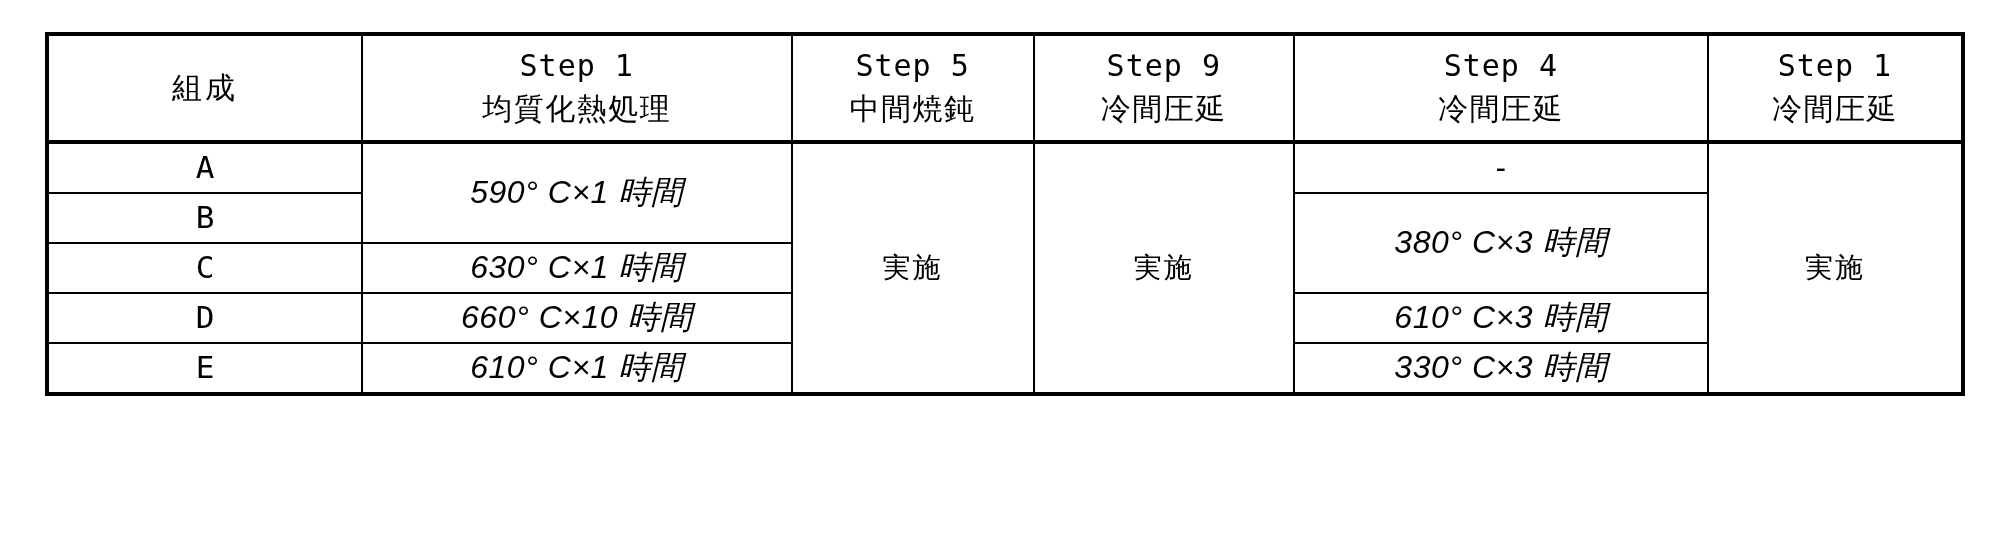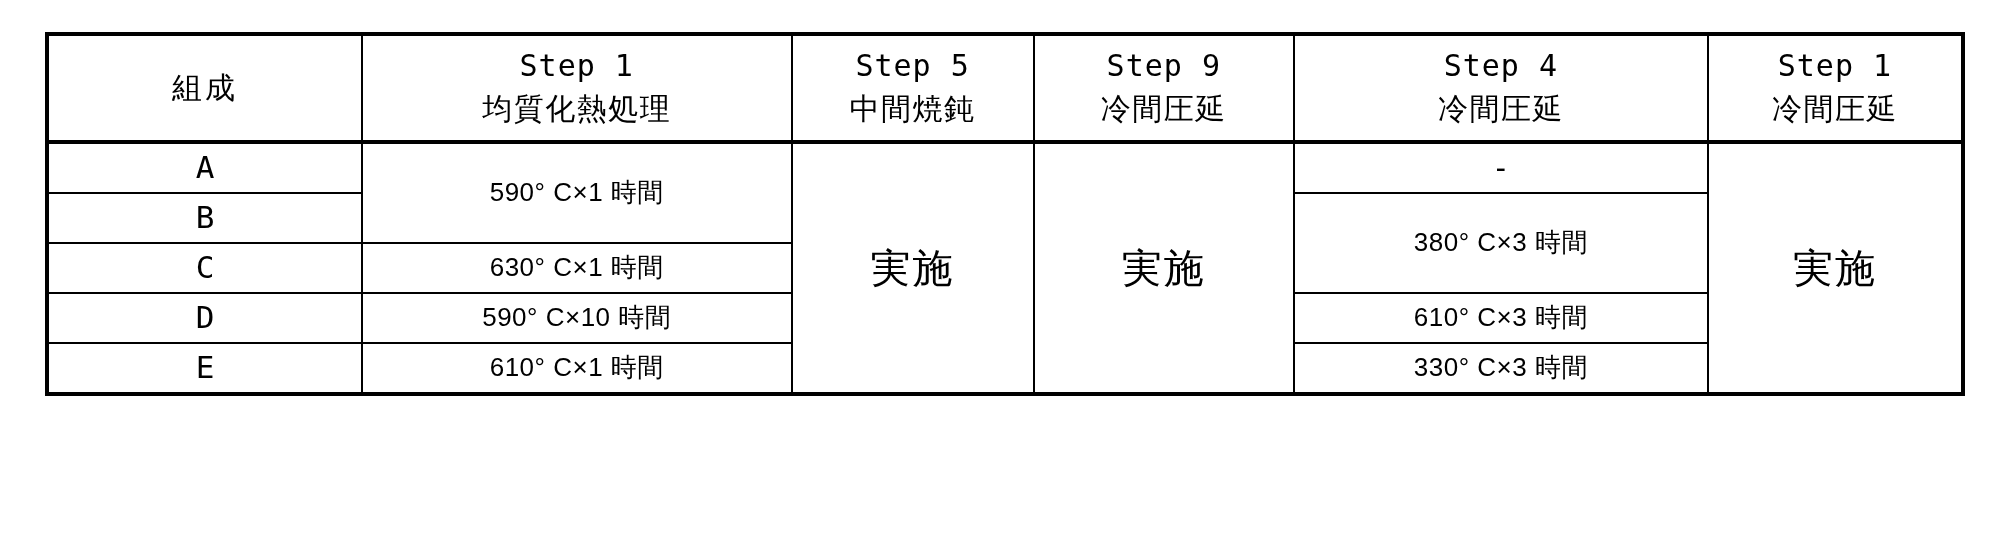--- a/index.html
+++ b/index.html
@@ -92,9 +92,10 @@
   }
 
   .cond-cell {
-    font-size: 26px;
+    font-size: 32px;
     letter-spacing: 0.5px;
     white-space: nowrap;
+    font-style: italic;
   }
 
   .jisshi-cell {

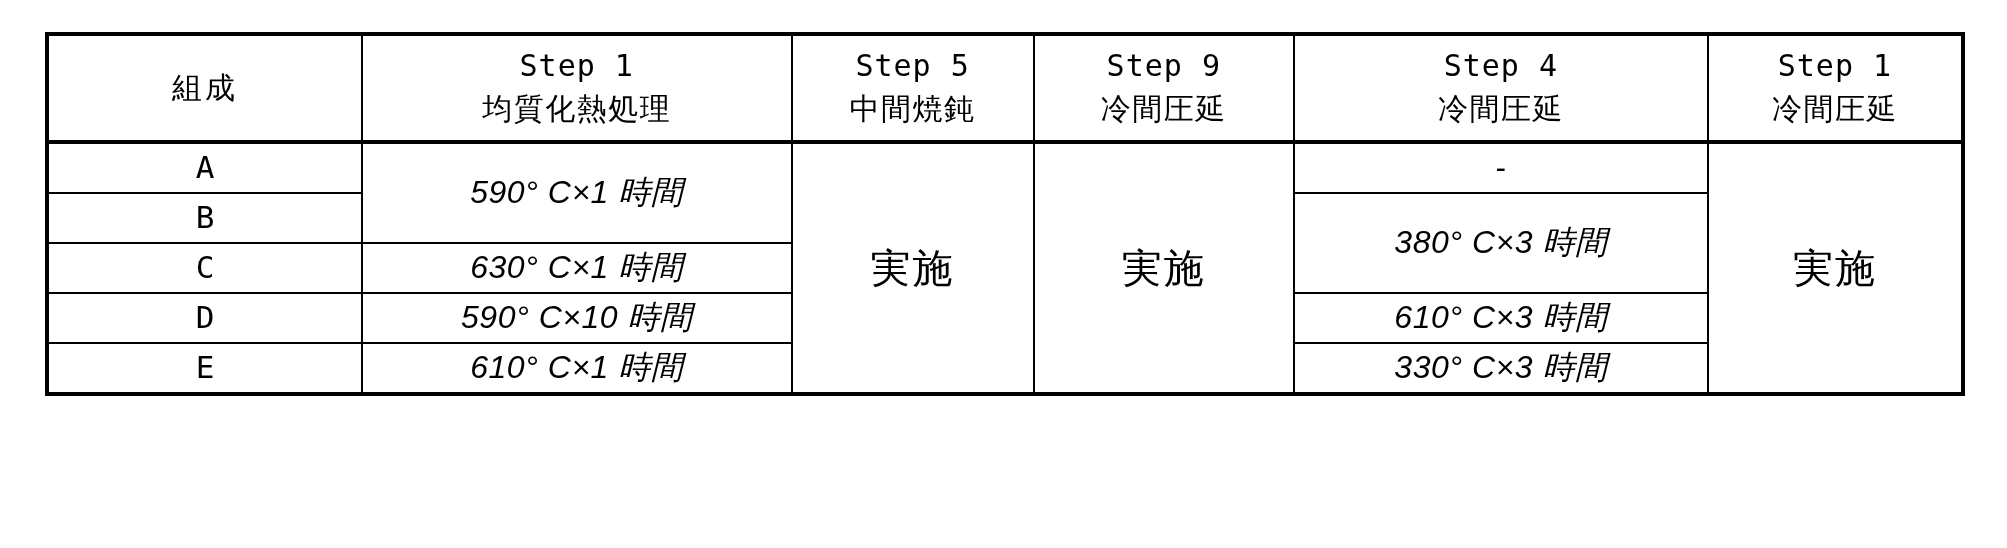--- a/index.html
+++ b/index.html
@@ -99,7 +99,7 @@
   }
 
   .jisshi-cell {
-    font-size: 40px;
+    font-size: 28px;
     letter-spacing: 2px;
   }
 

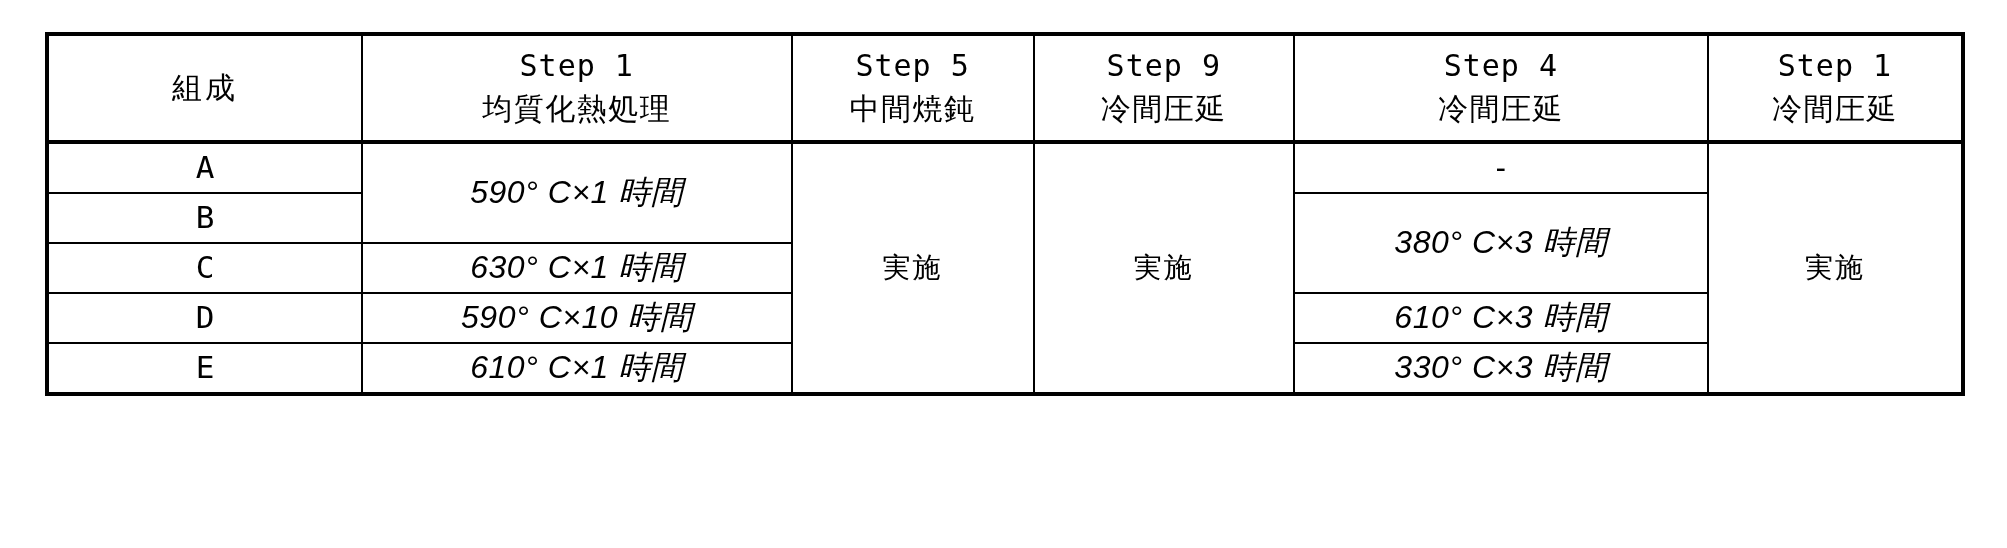--- a/index.html
+++ b/index.html
@@ -179,7 +179,7 @@
 
         <tr>
           <td class="code-cell">D</td>
-          <td class="cond-cell">590° C×10 時間</td>
+          <td class="cond-cell">660° C×10 時間</td>
           <td class="cond-cell">610° C×3 時間</td>
         </tr>
 

